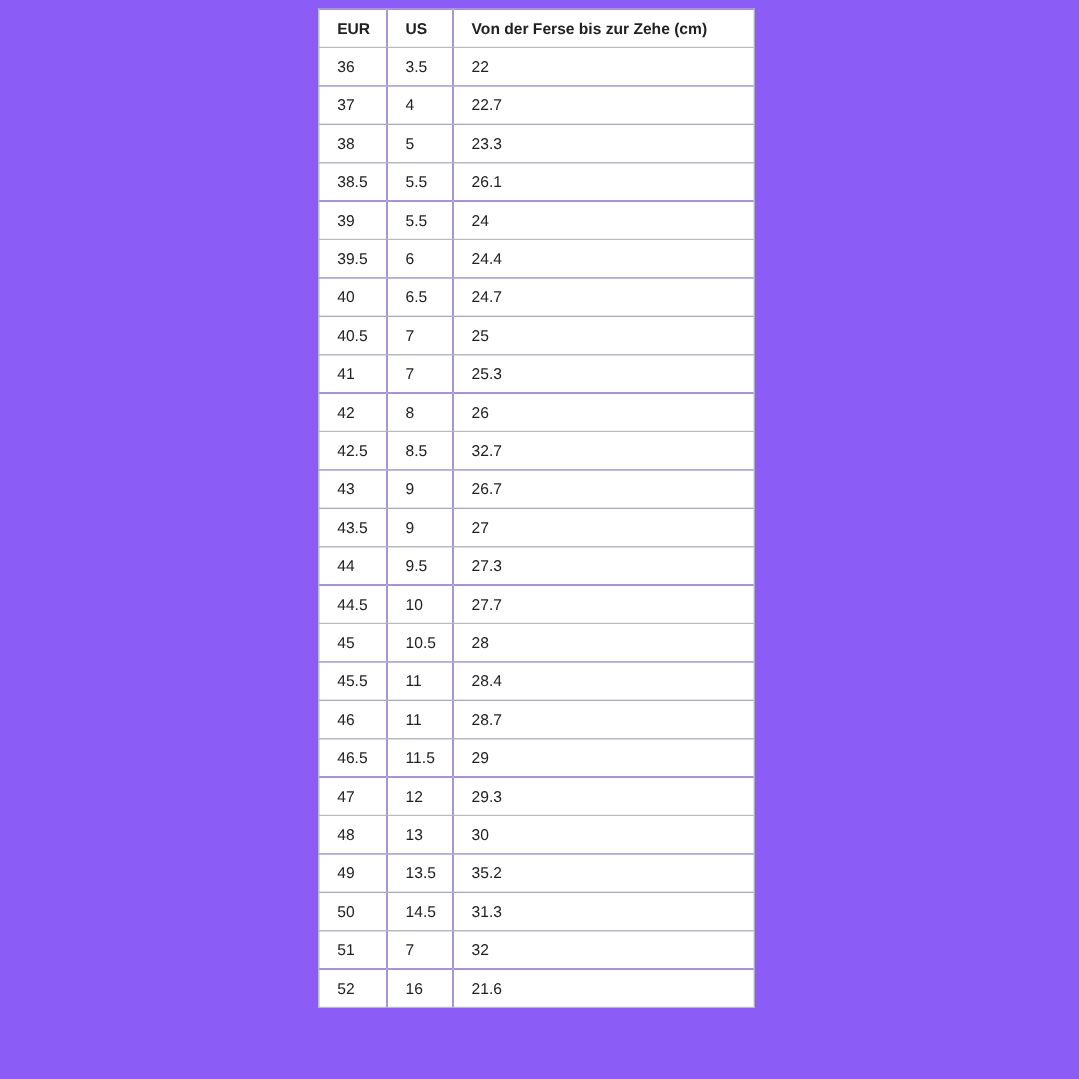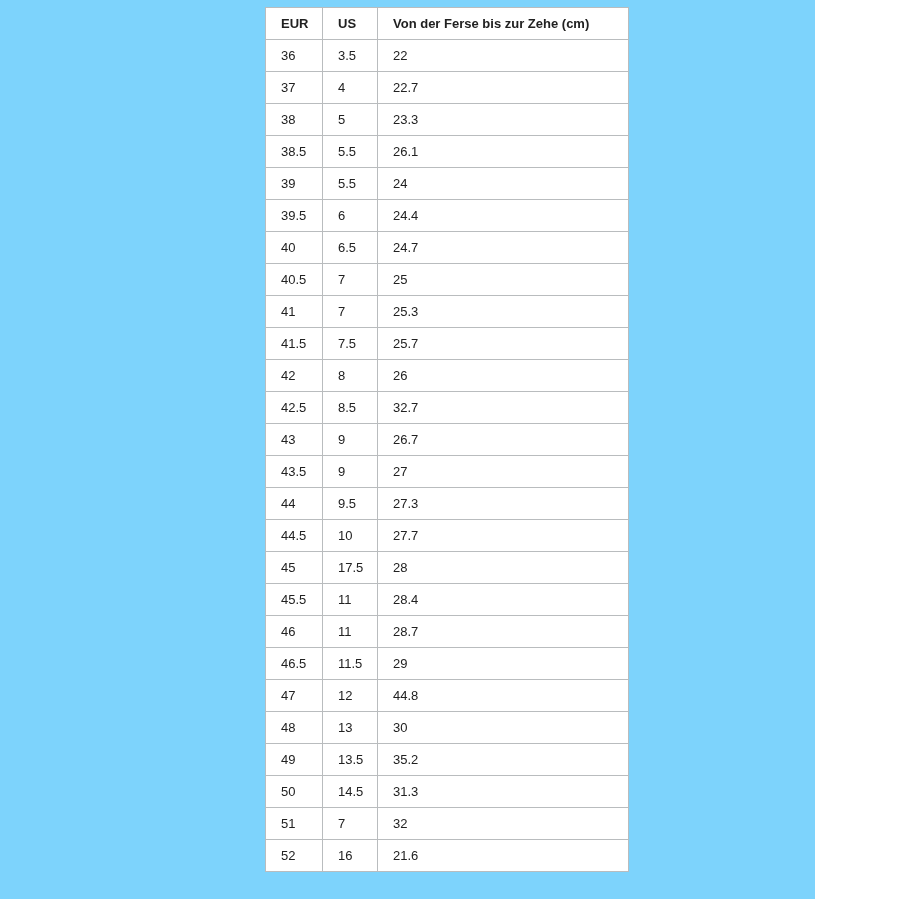--- a/index.html
+++ b/index.html
@@ -11,9 +11,9 @@
   }
   .page {
     position: relative;
-    width: 815px;
+    width: 899px;
     height: 899px;
-    background: #7dd3fc;
+    background: #8b5cf6;
     overflow: hidden;
   }
   table.size-table {

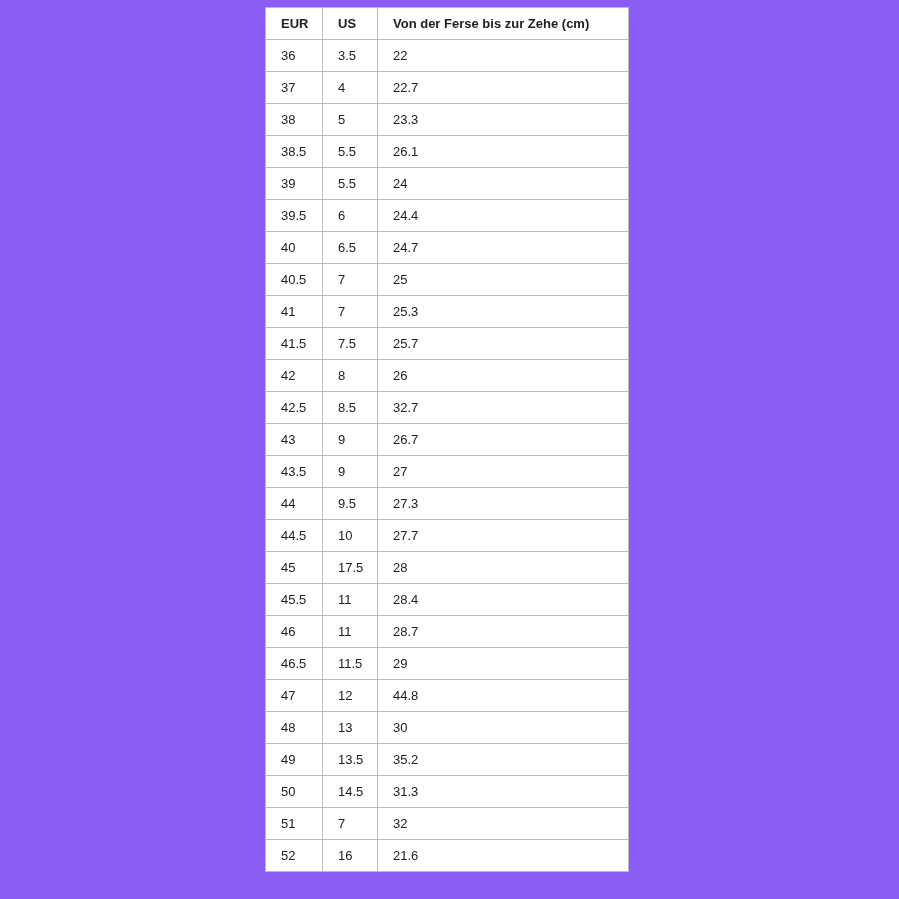--- a/index.html
+++ b/index.html
@@ -111,11 +111,6 @@
           <td>25.3</td>
         </tr>
         <tr>
-          <td>41.5</td>
-          <td>7.5</td>
-          <td>25.7</td>
-        </tr>
-        <tr>
           <td>42</td>
           <td>8</td>
           <td>26</td>

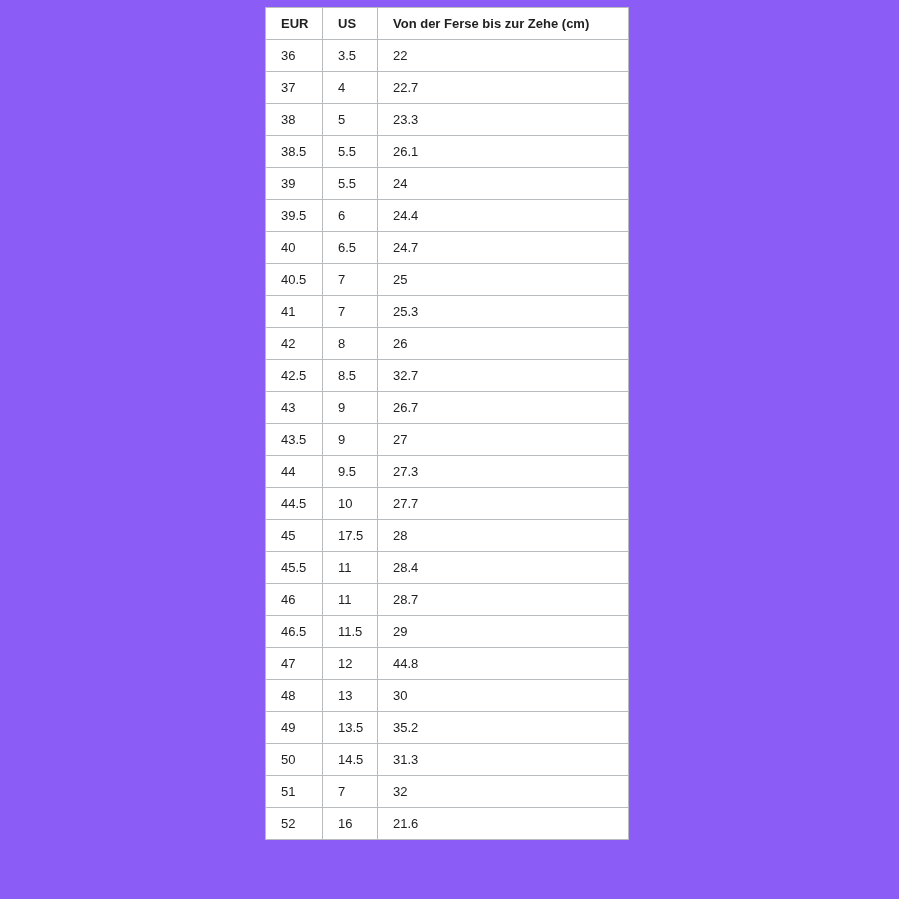--- a/index.html
+++ b/index.html
@@ -142,7 +142,7 @@
         </tr>
         <tr>
           <td>45</td>
-          <td>17.5</td>
+          <td>10.5</td>
           <td>28</td>
         </tr>
         <tr>

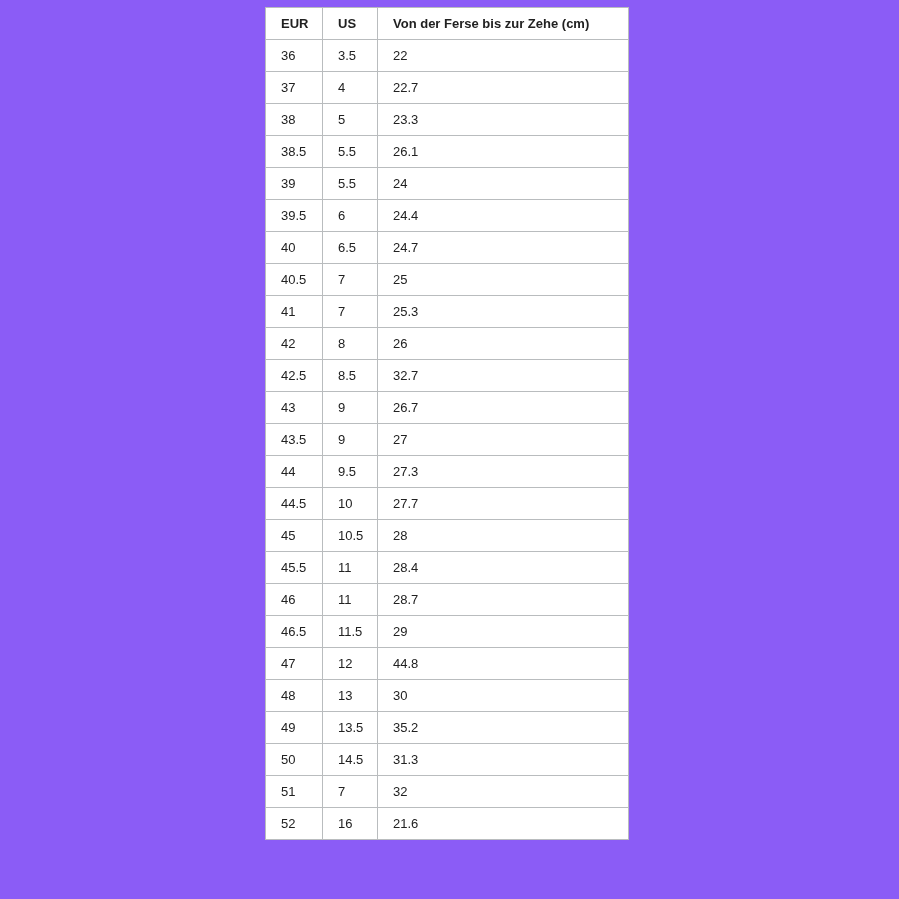--- a/index.html
+++ b/index.html
@@ -163,7 +163,7 @@
         <tr>
           <td>47</td>
           <td>12</td>
-          <td>44.8</td>
+          <td>29.3</td>
         </tr>
         <tr>
           <td>48</td>

